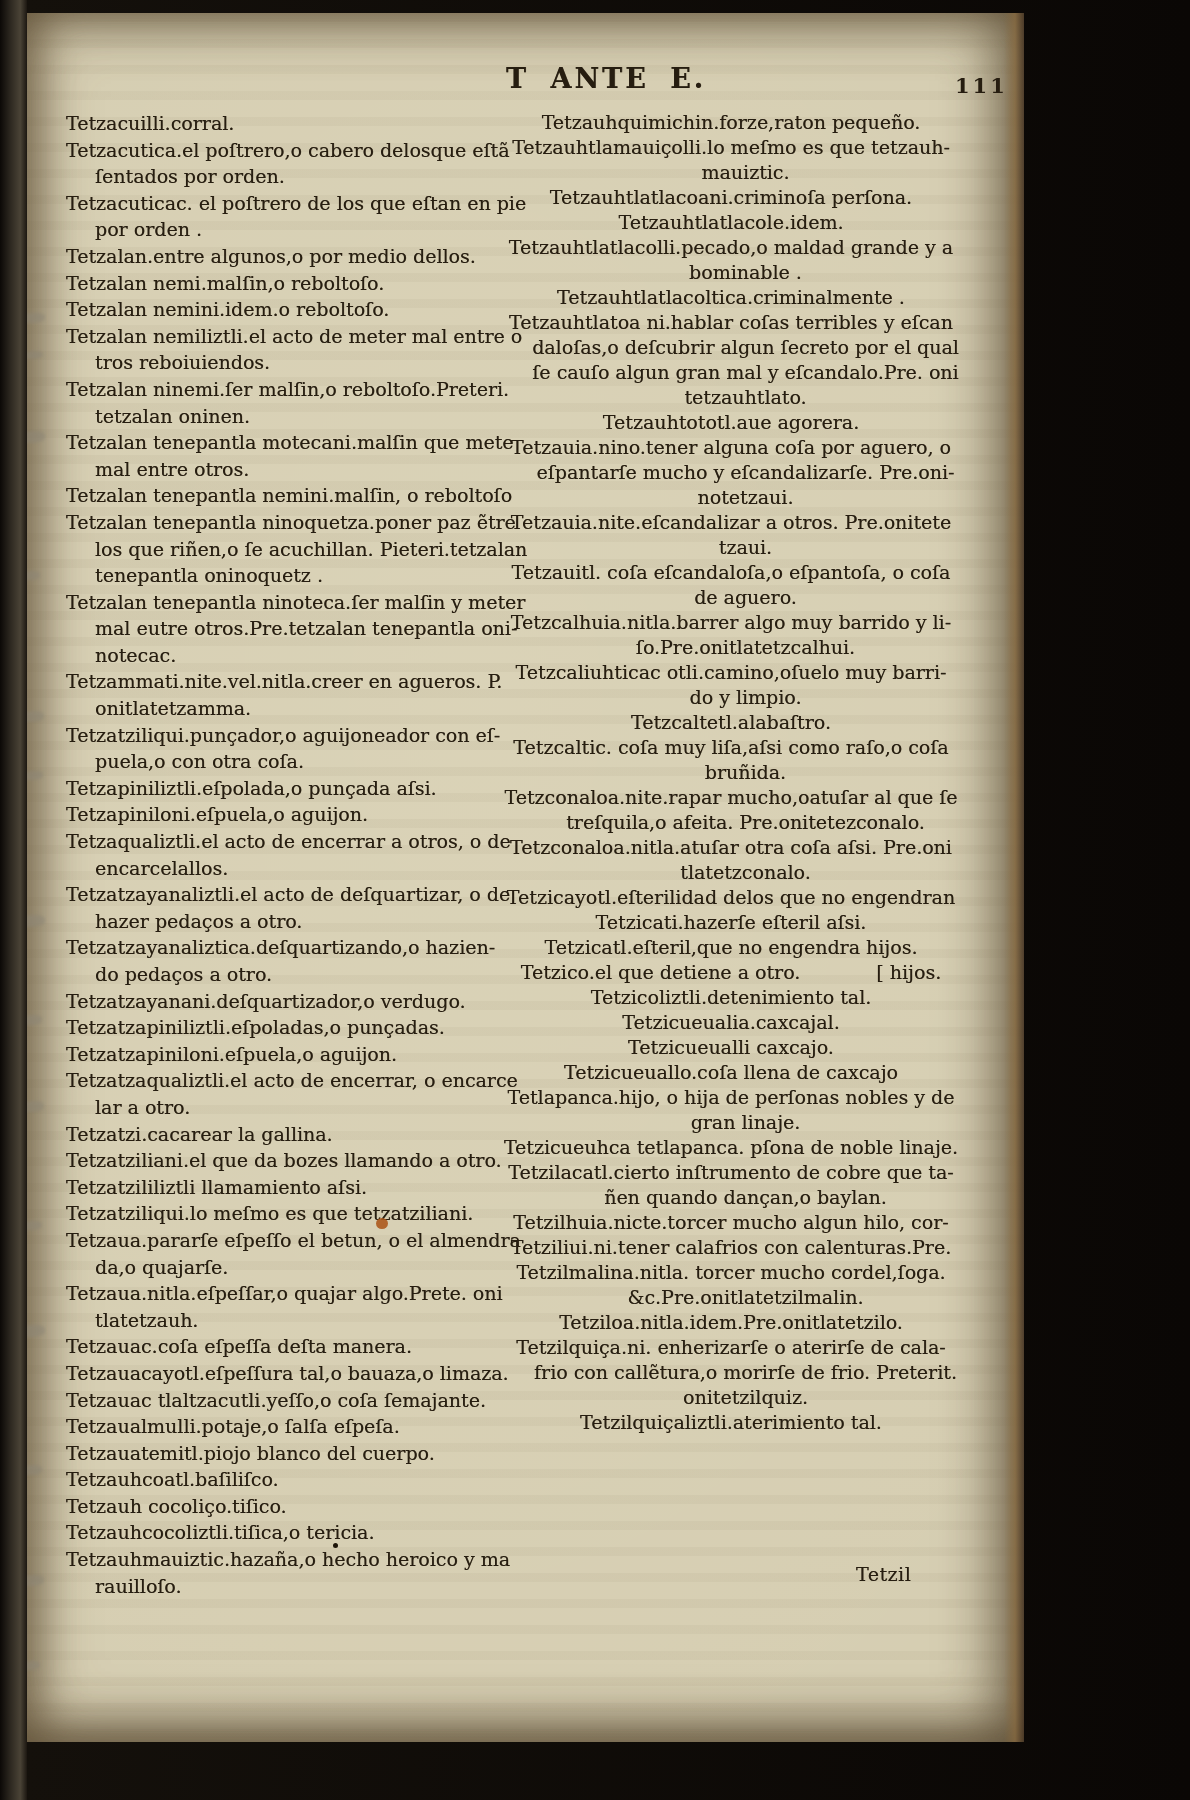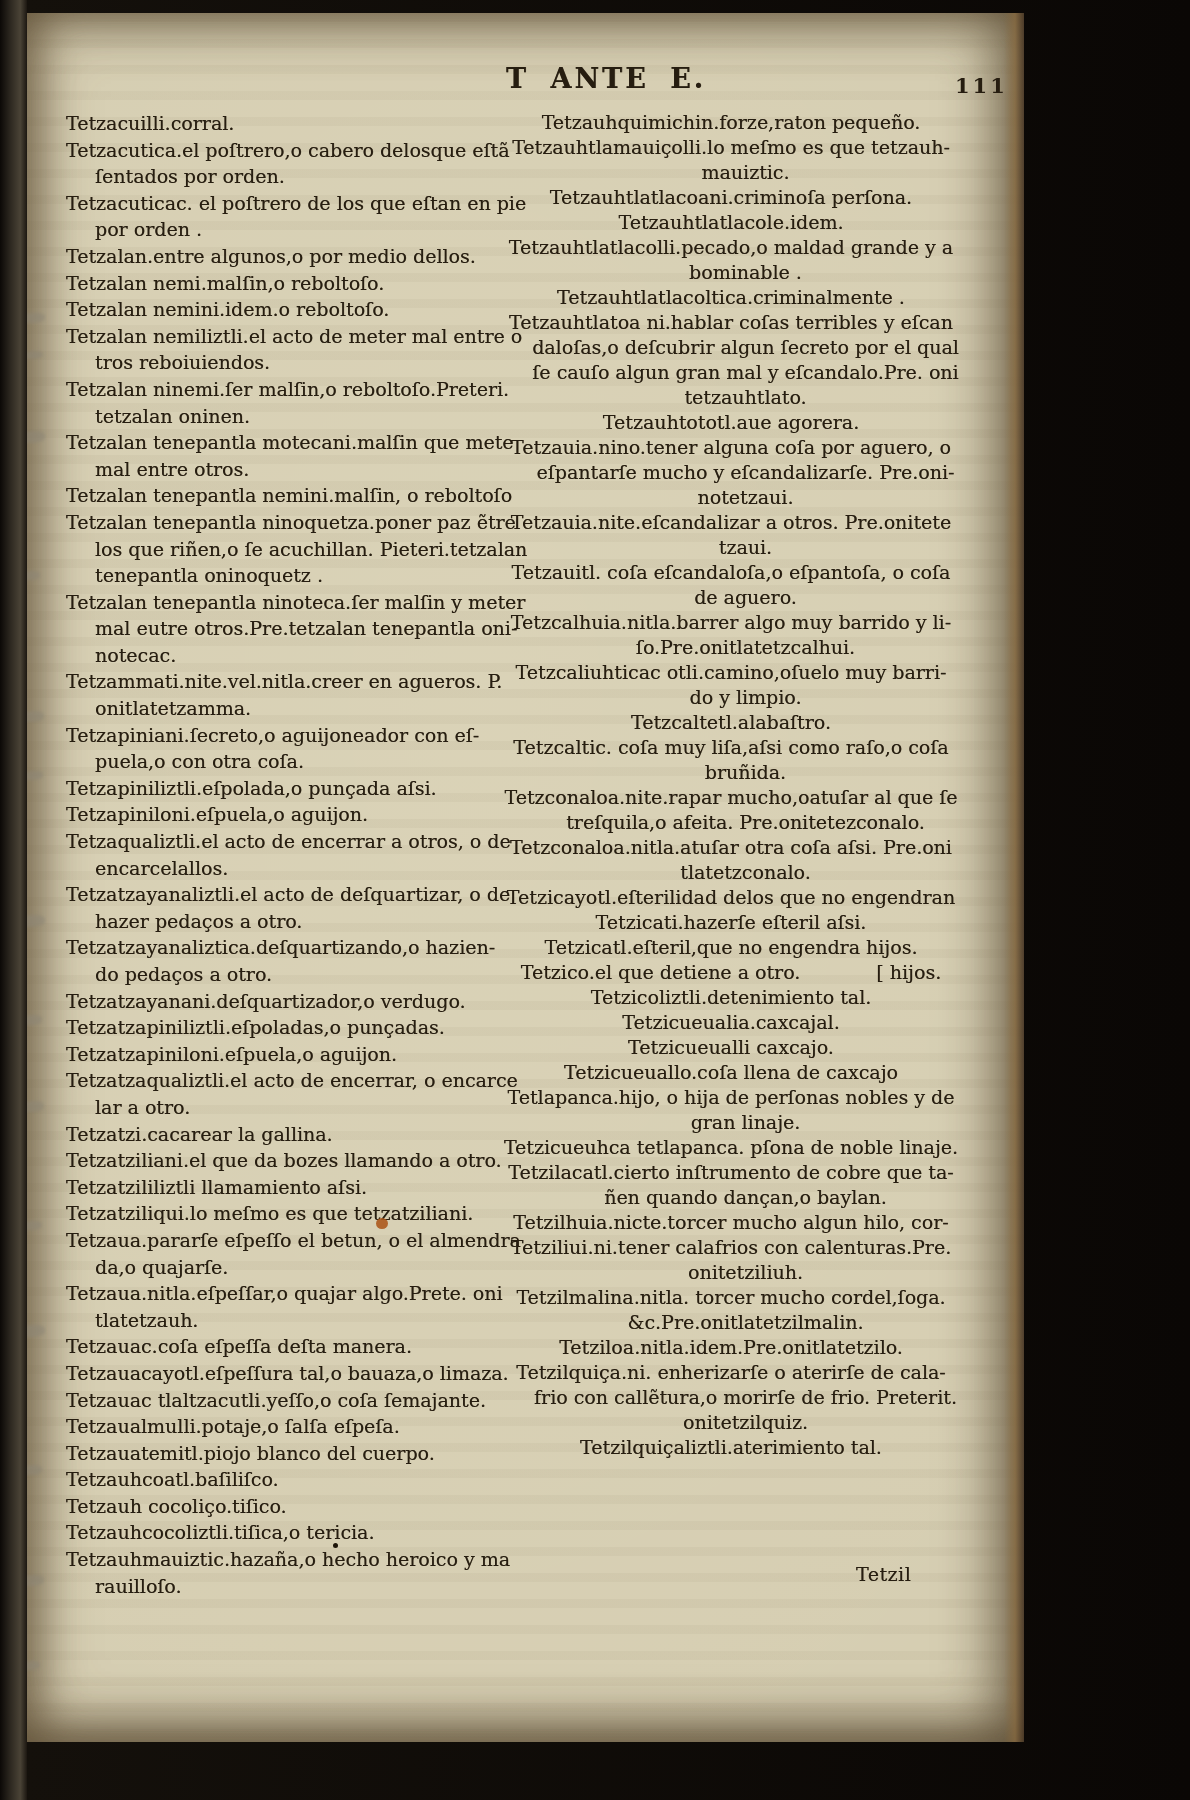--- a/index.html
+++ b/index.html
@@ -147,7 +147,7 @@
           <div class="line cont">onitlatetzamma.</div>
         </div>
         <div class="entry">
-          <div class="line">Tetzapiniani.ſecreto,o aguijoneador con eſ-</div>
+          <div class="line">Tetzatziliqui.punçador,o aguijoneador con eſ-</div>
           <div class="line cont">puela,o con otra coſa.</div>
         </div>
         <div class="entry">

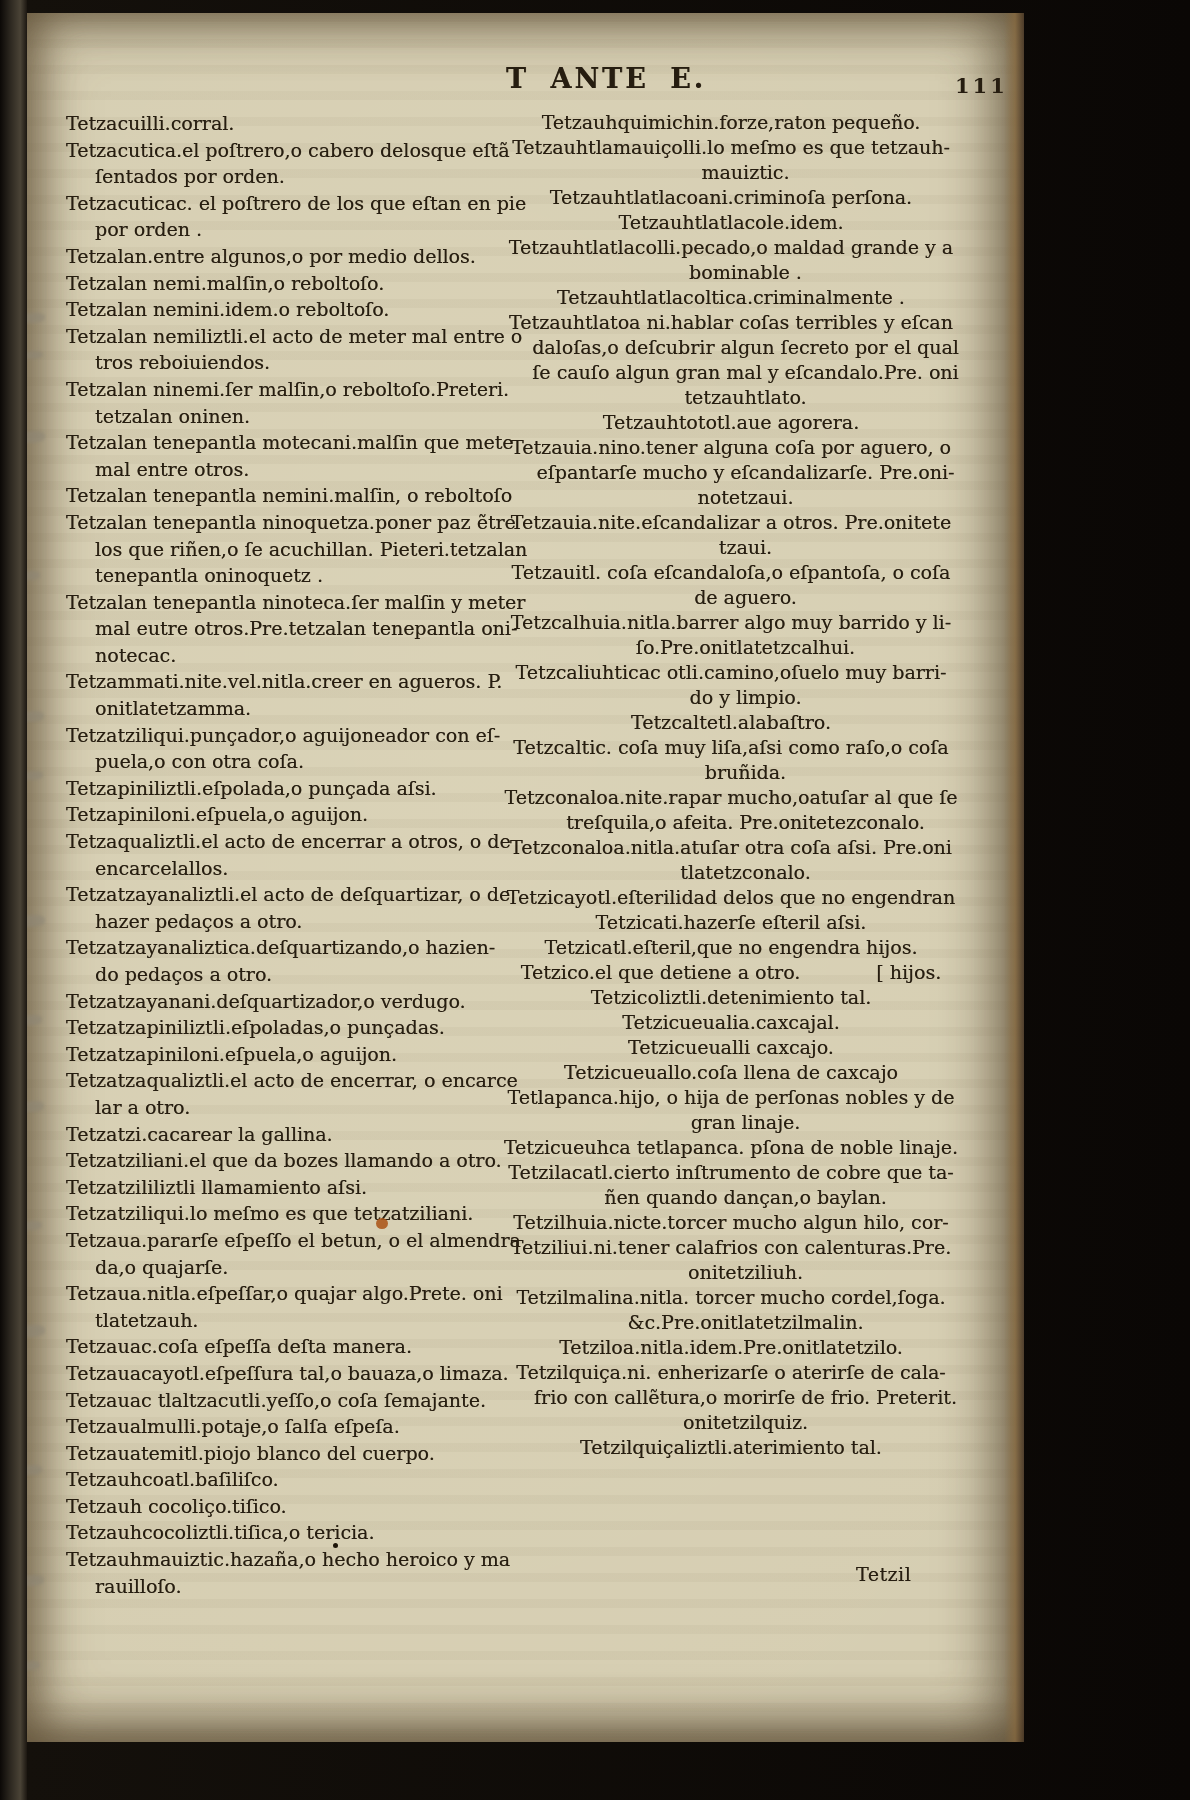--- a/index.html
+++ b/index.html
@@ -336,7 +336,6 @@
         </div>
         <div class="entry">
           <div class="line">Tetziliui.ni.tener calafrios con calenturas.Pre.</div>
-          <div class="line cont">onitetziliuh.</div>
         </div>
         <div class="entry">
           <div class="line">Tetzilmalina.nitla. torcer mucho cordel,ſoga.</div>

